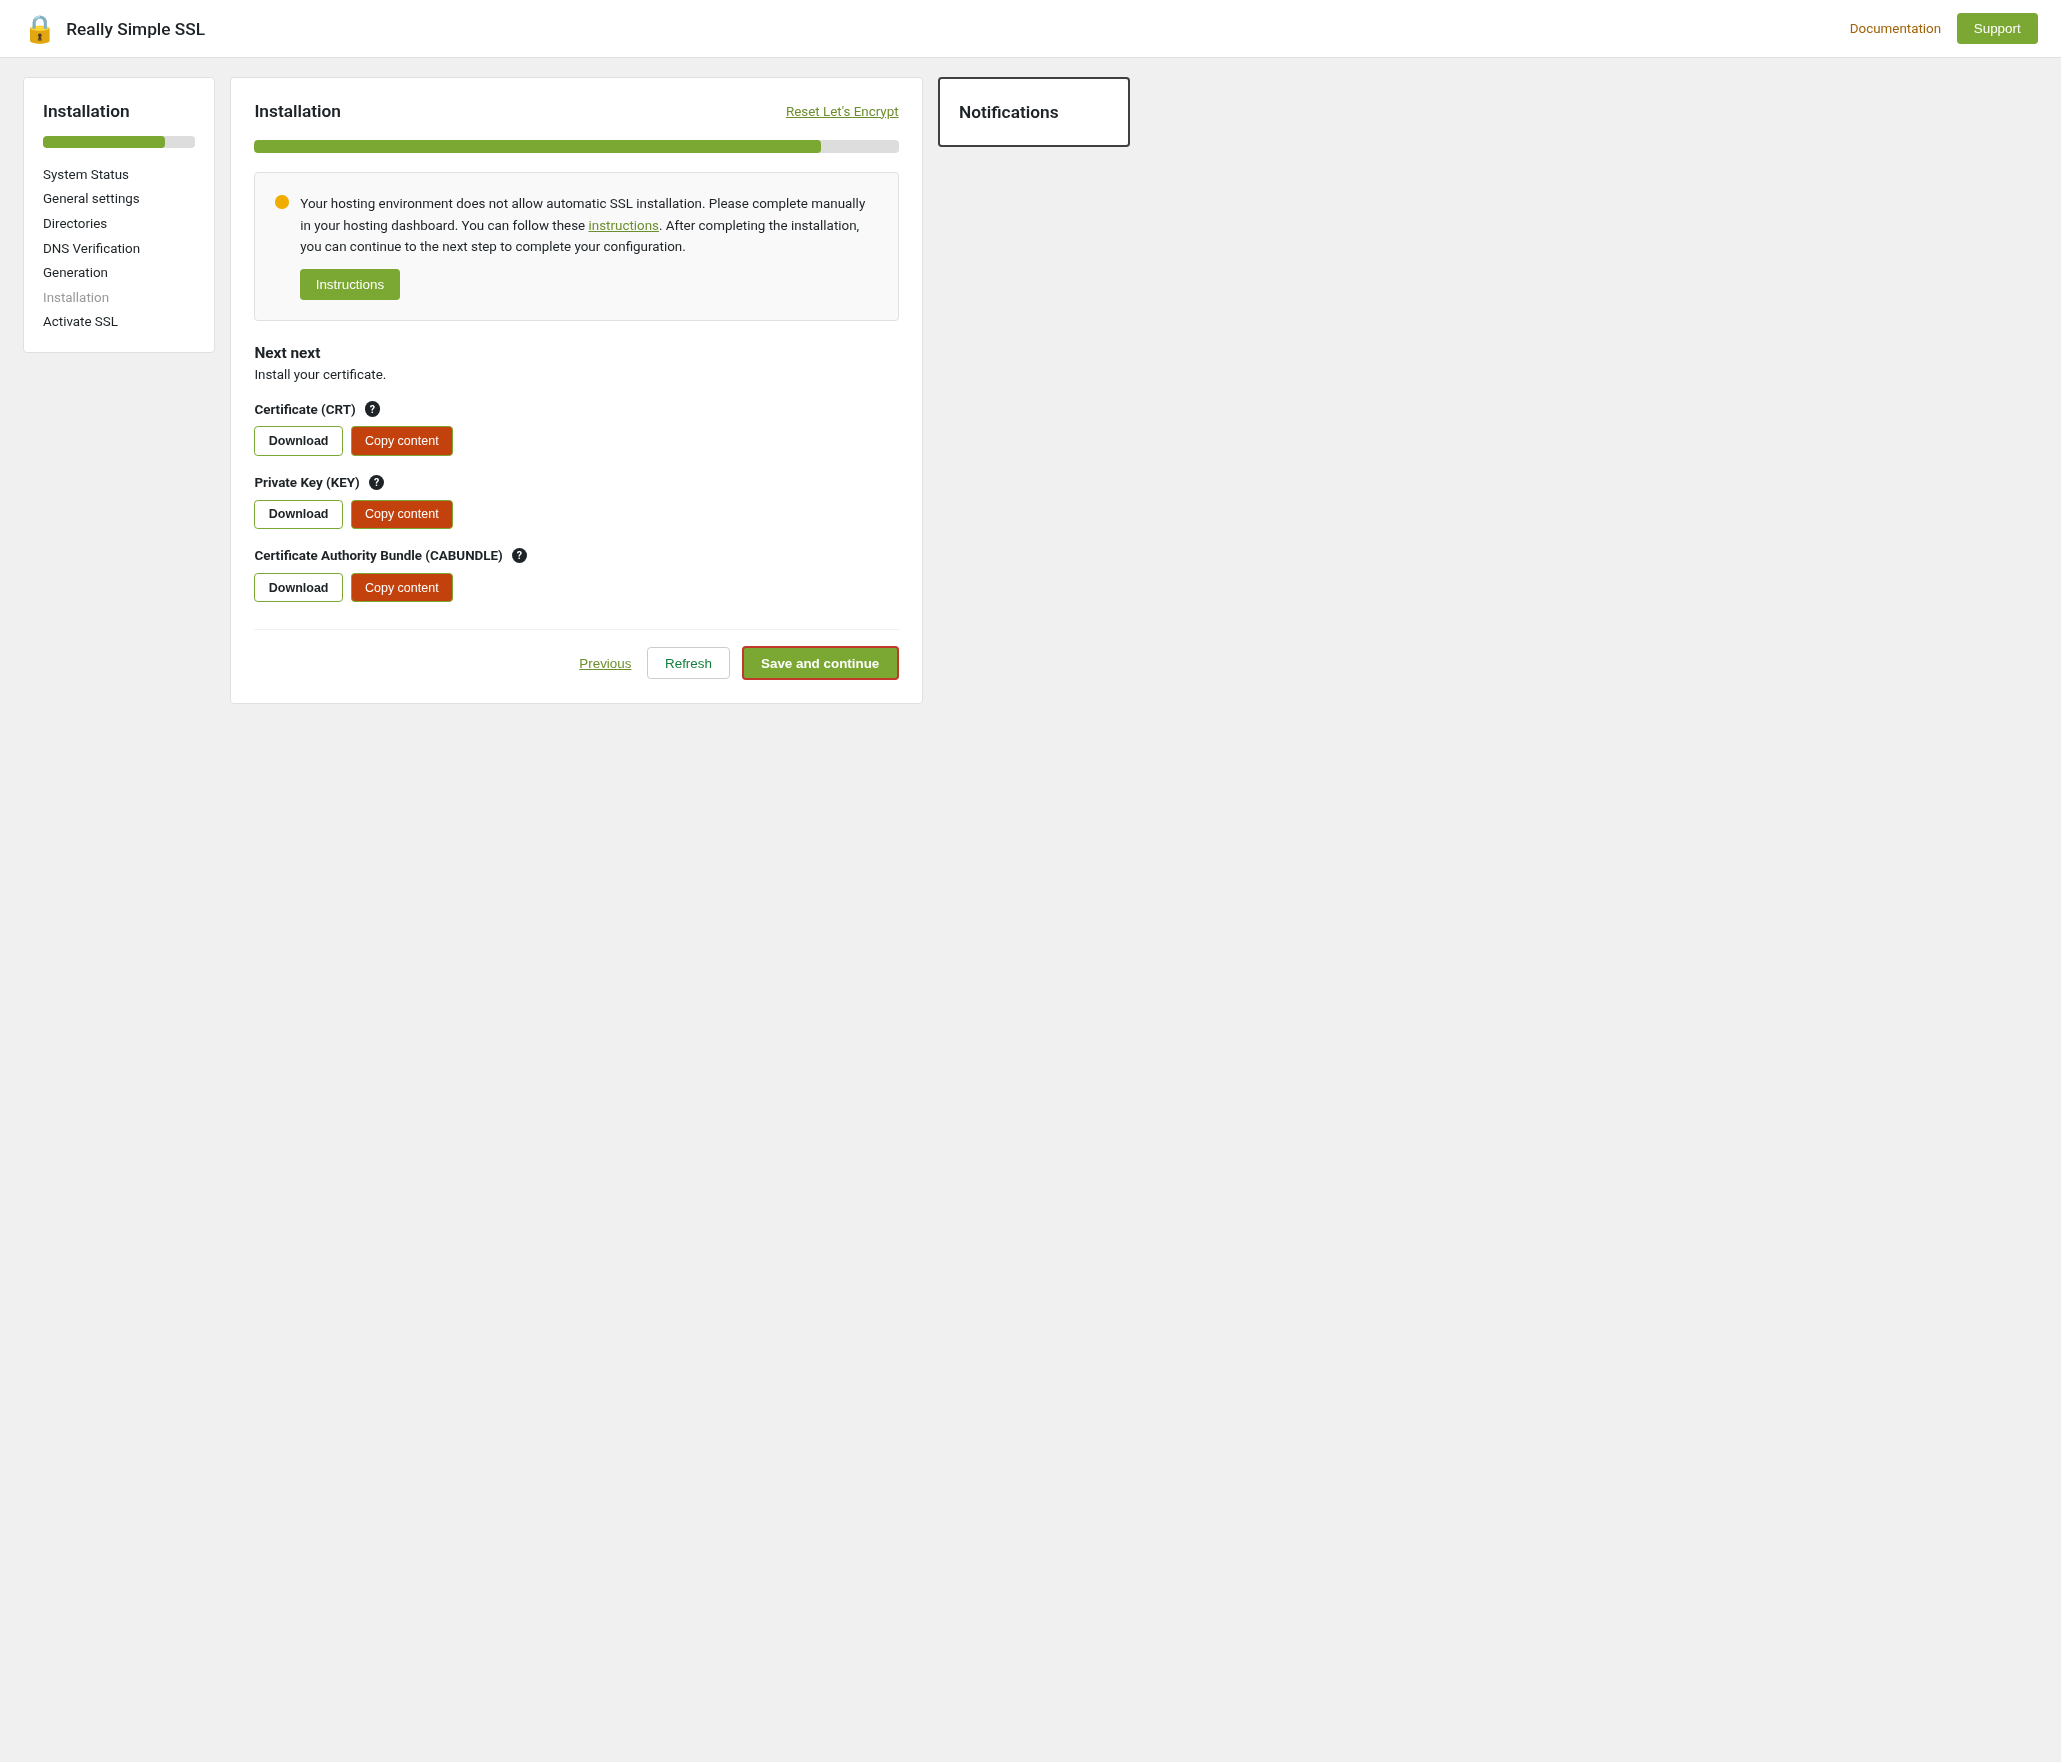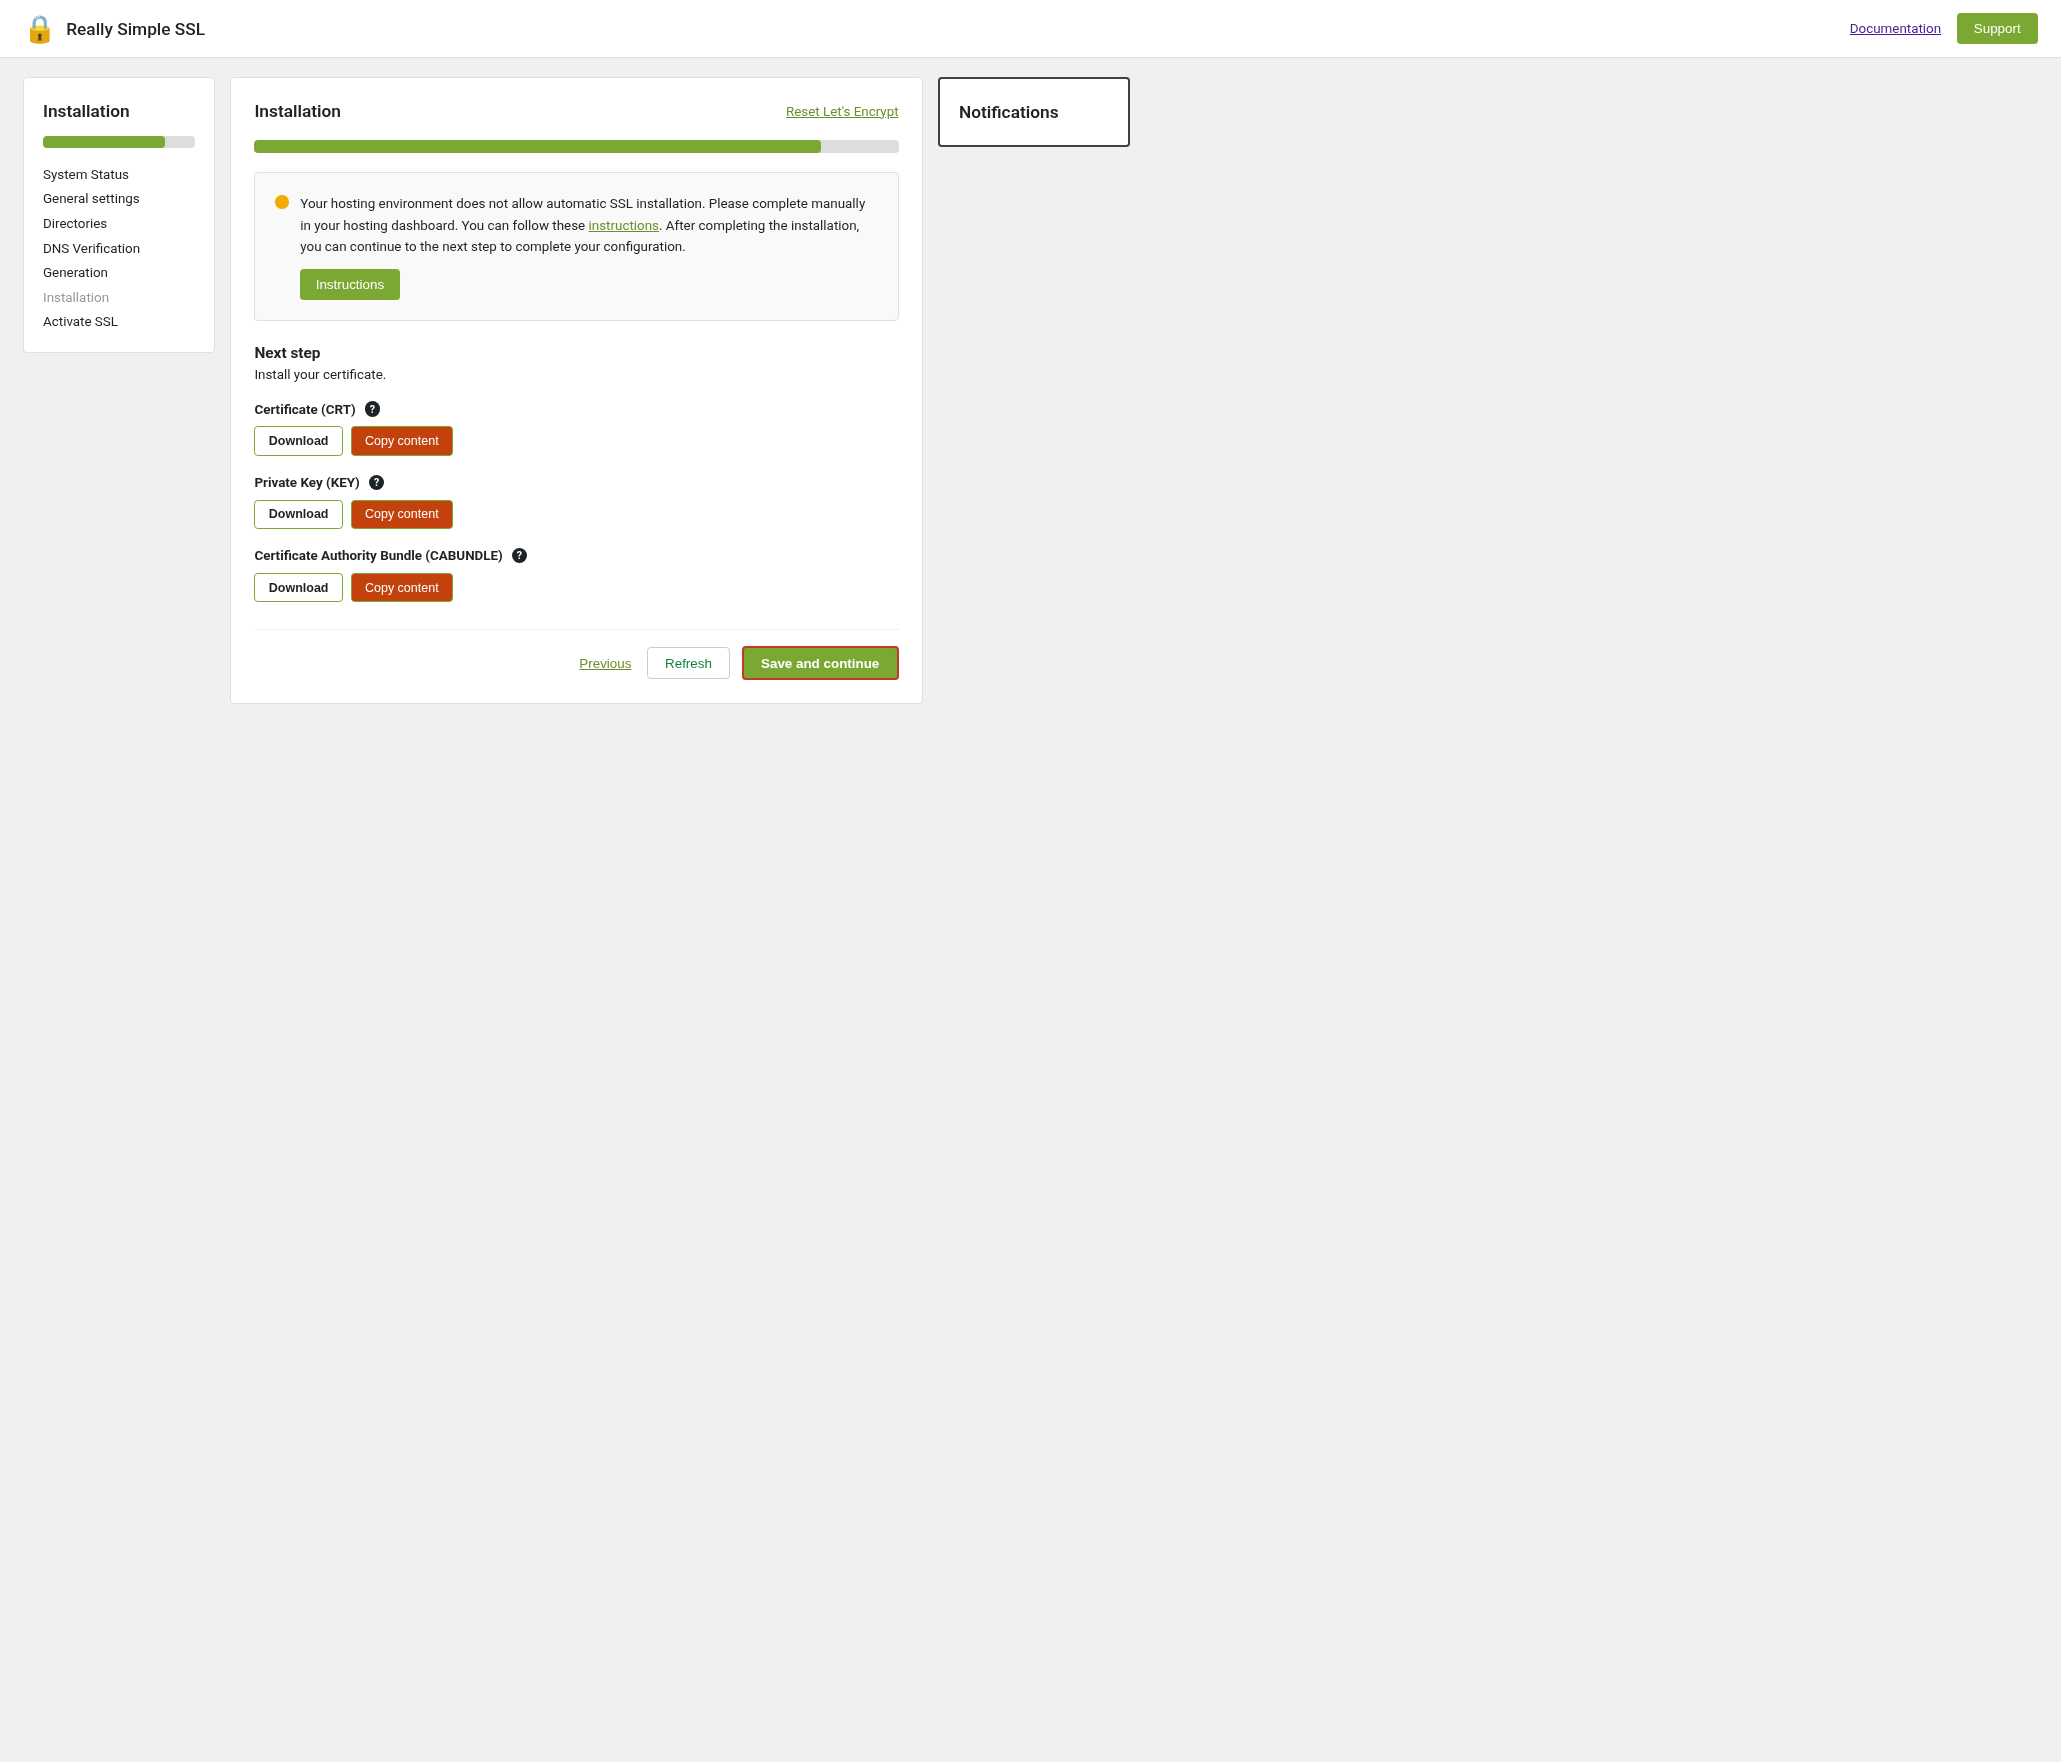--- a/index.html
+++ b/index.html
@@ -37,8 +37,7 @@
       gap: 15.4px;
     }
     .header-doc-link {
-      color: #4c1d95;
-      text-decoration: underline;
+      color: #a16207;
       cursor: pointer;
     }
     .header-support-btn {

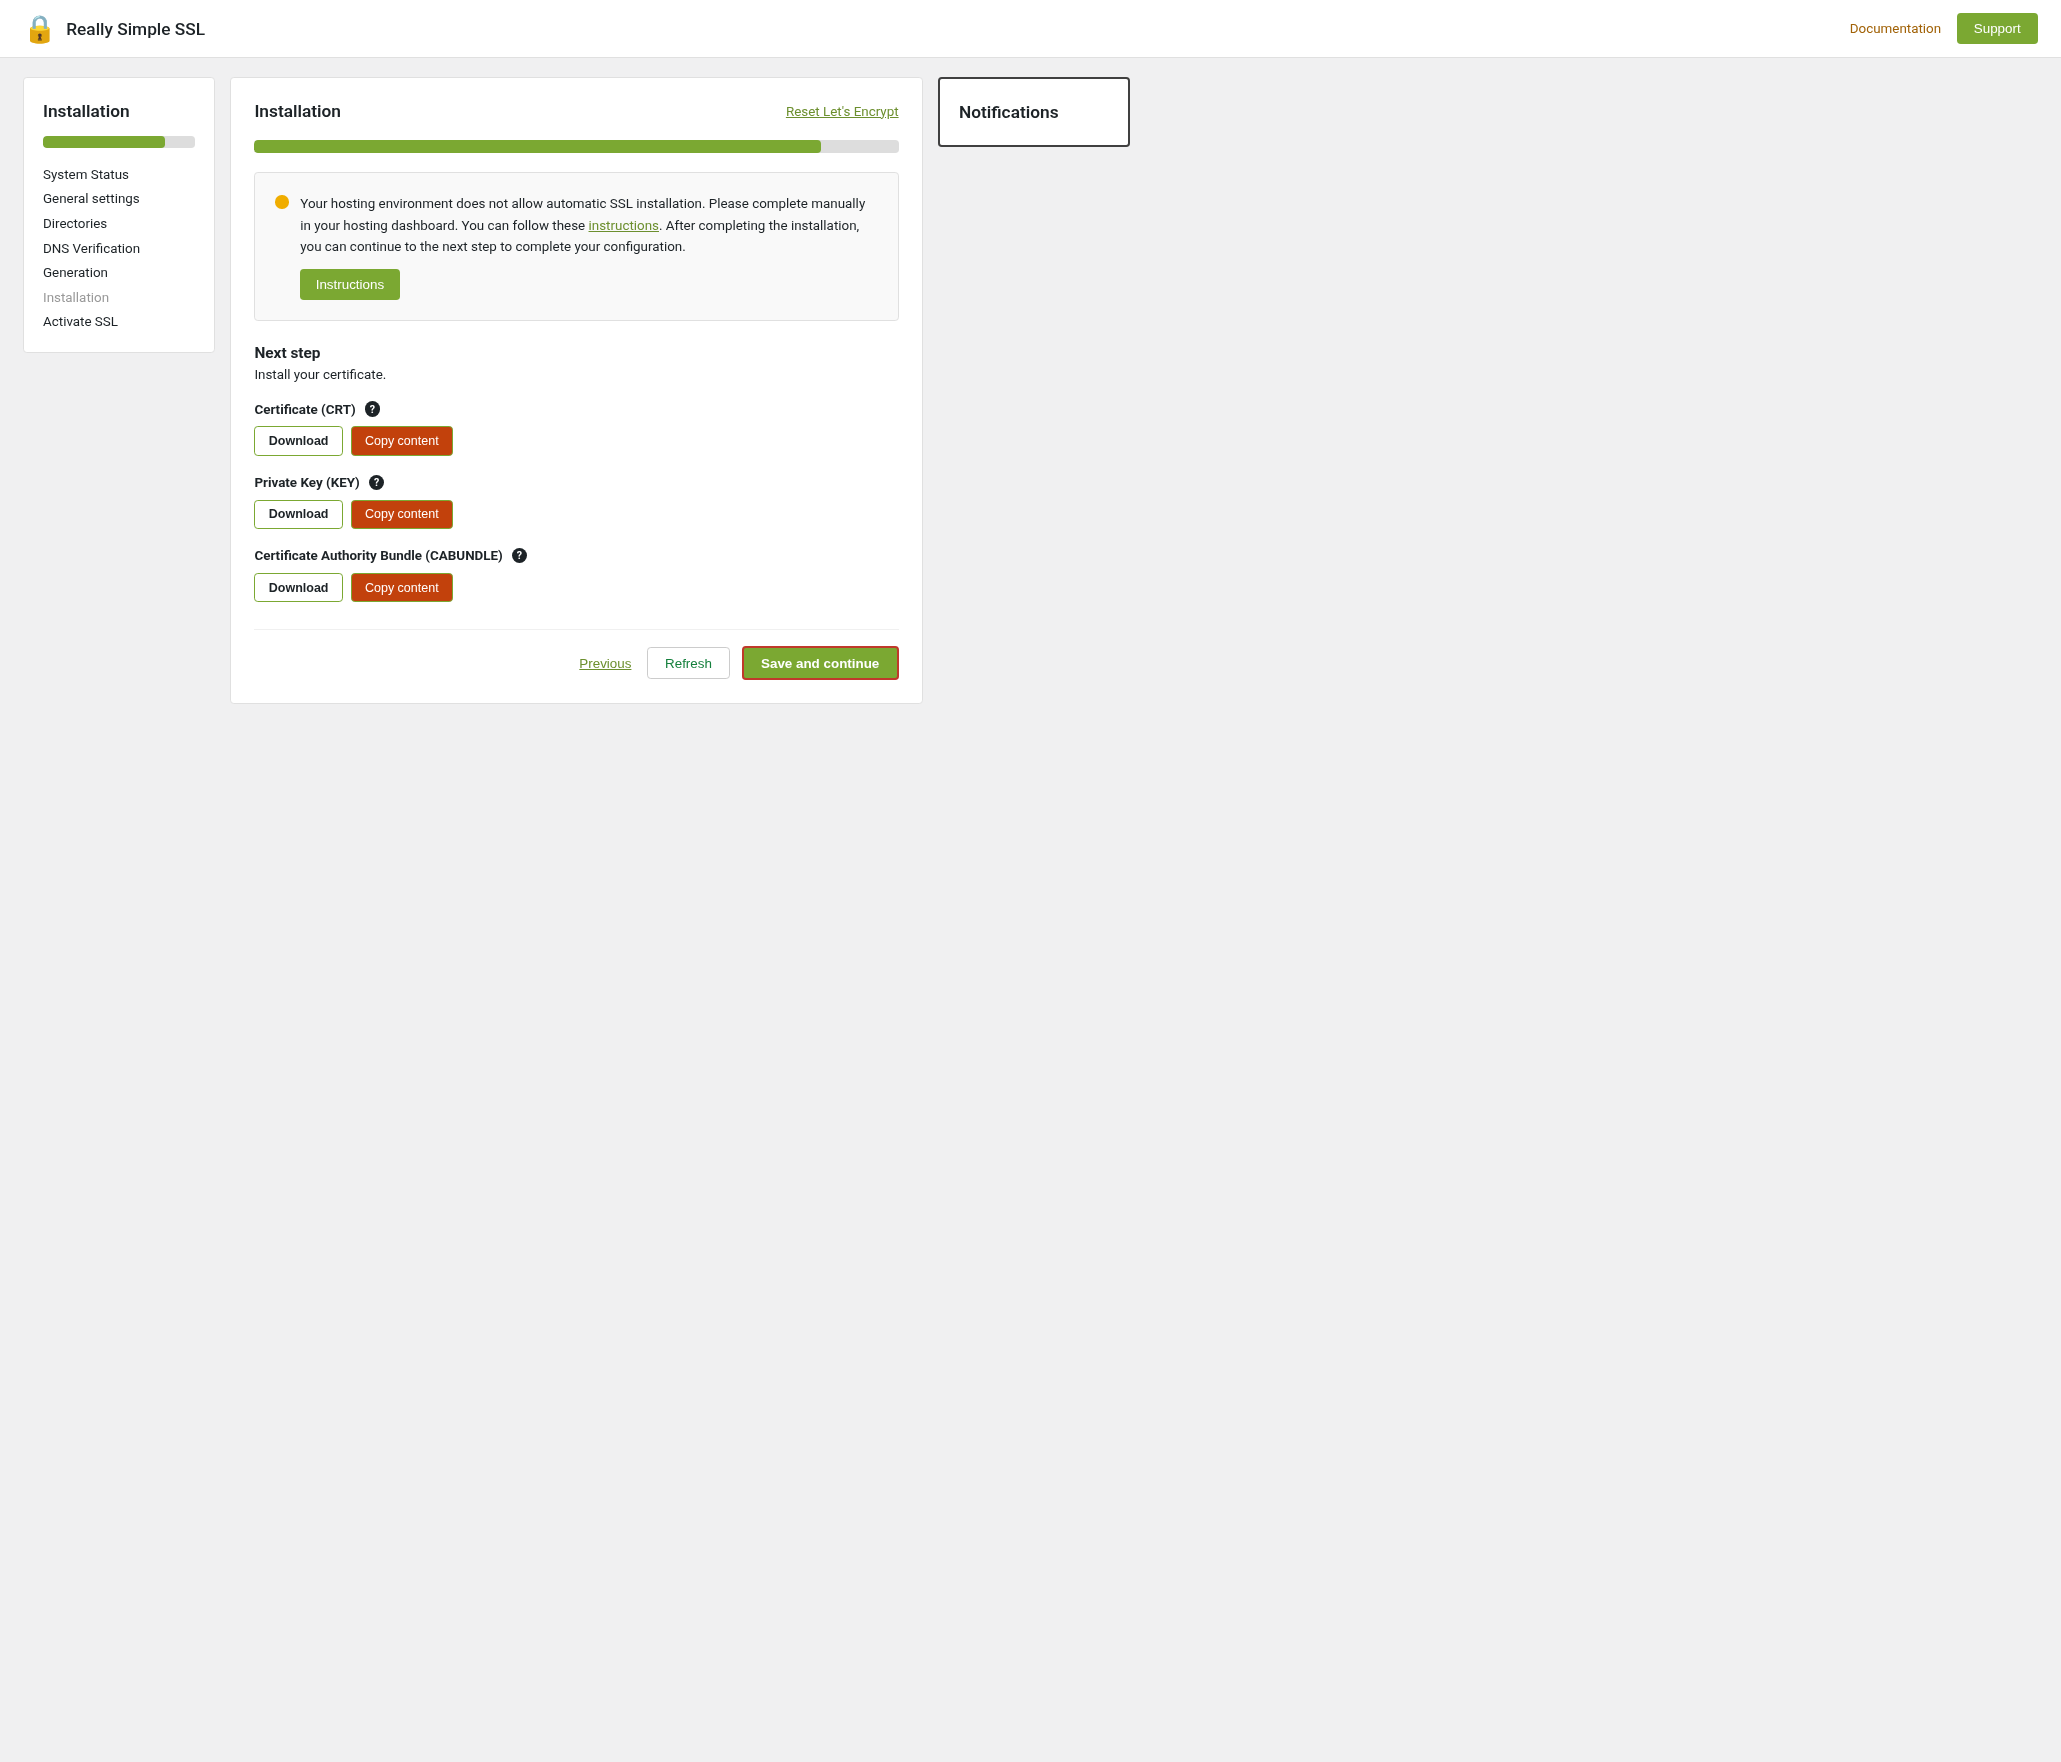--- a/index.html
+++ b/index.html
@@ -352,7 +352,7 @@
       </div>
     </div>
 
-    <div class="next-step-title">Next step</div>
+    <div class="next-step-title">Next next</div>
     <div class="next-step-desc">Install your certificate.</div>
 
     <div class="cert-section">

